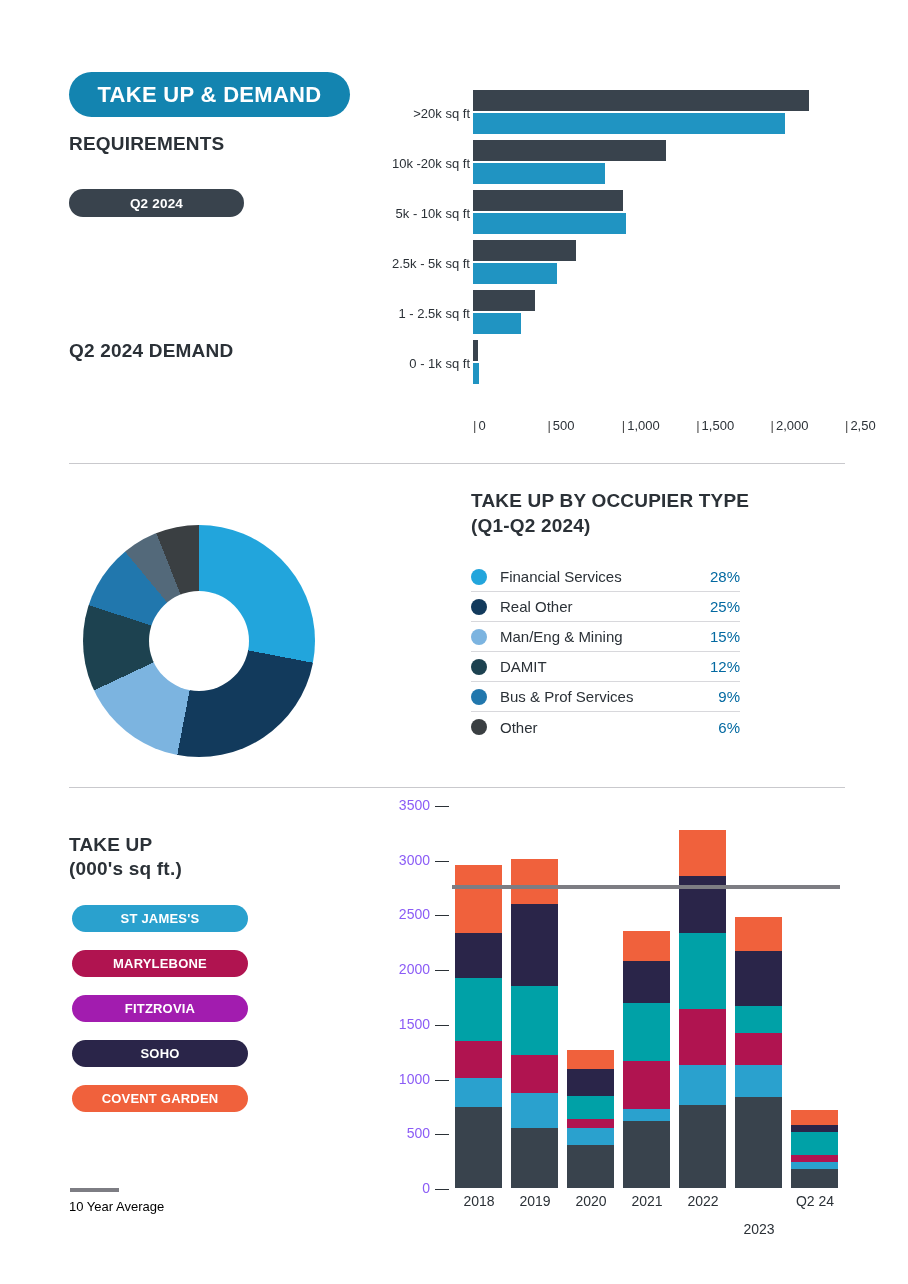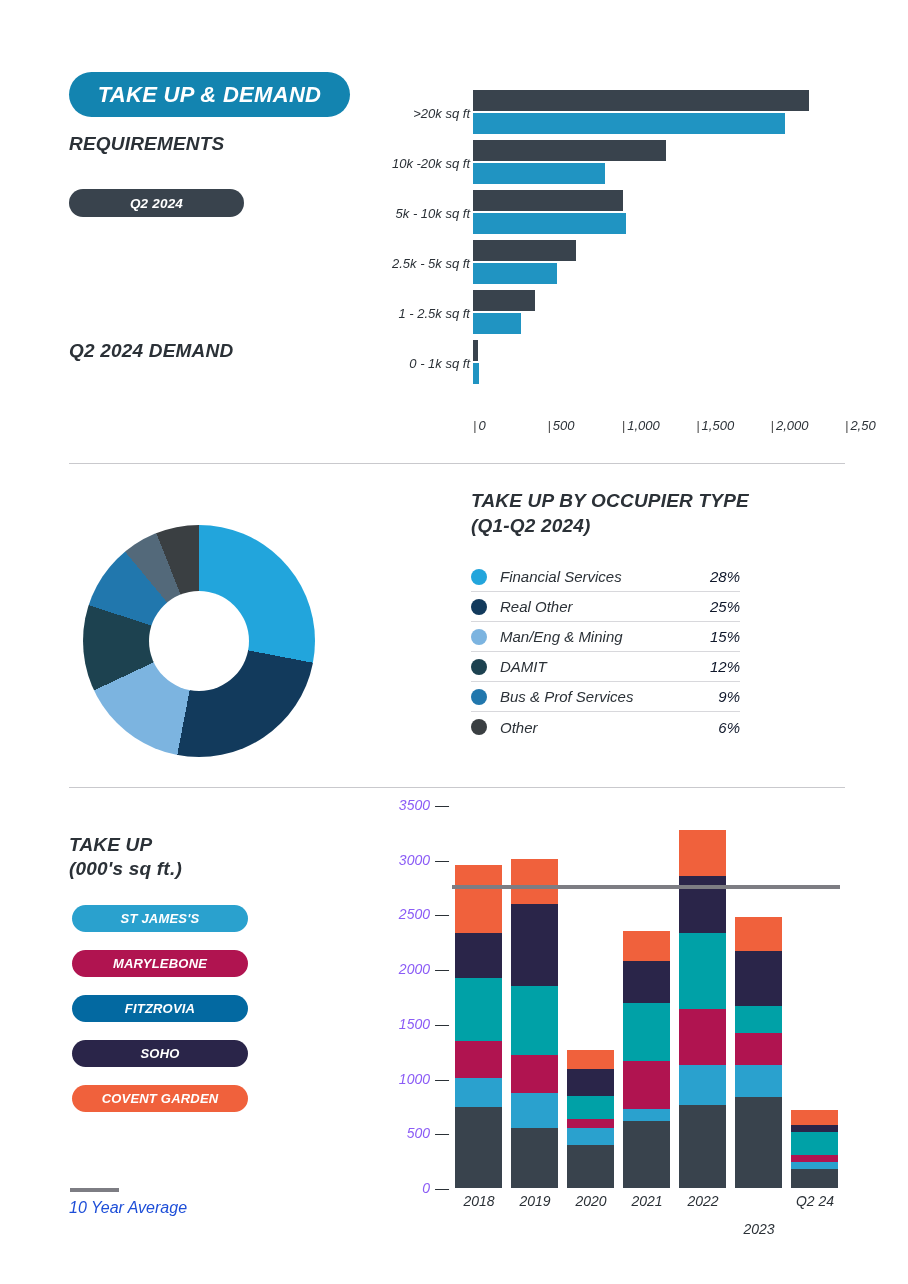--- a/index.html
+++ b/index.html
@@ -11,7 +11,7 @@
     overflow: hidden;
     position: relative;
   }
-  .page { position: relative; width: 908px; height: 1284px; font-style: italic; }
+  .page { position: relative; width: 908px; height: 1284px; }
 
   
   .pill {

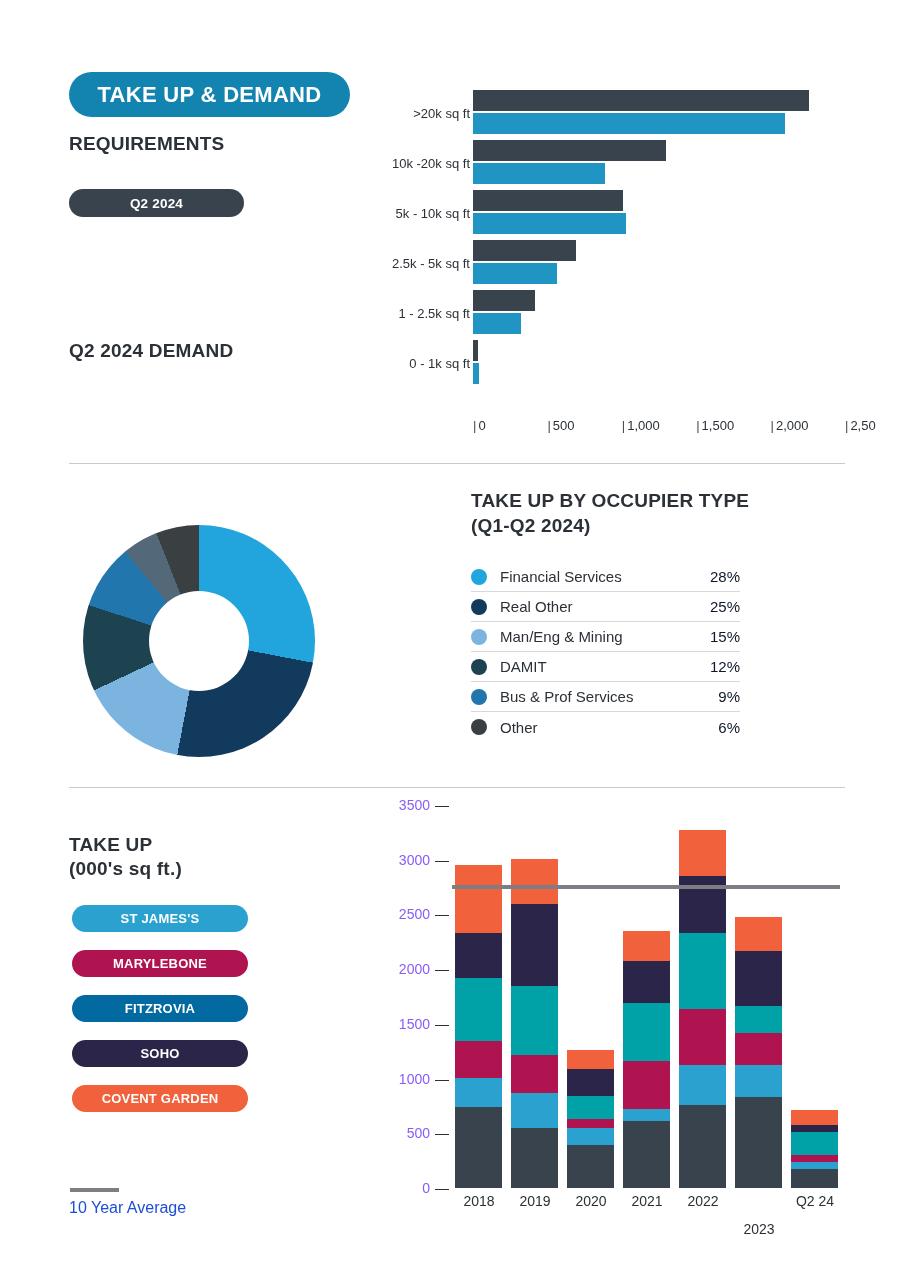--- a/index.html
+++ b/index.html
@@ -102,7 +102,7 @@
   .legend-row:last-child { border-bottom:none; }
   .legend-dot { width:16px; height:16px; border-radius:50%; flex:0 0 auto; }
   .legend-label { margin-left:13px; font-size:15px; color:#2b3137; flex:1 1 auto; }
-  .legend-val { font-size:15px; color:#0f172a; font-weight:400; }
+  .legend-val { font-size:15px; color:#0369a1; font-weight:400; }
 
   
   #tu-heading {

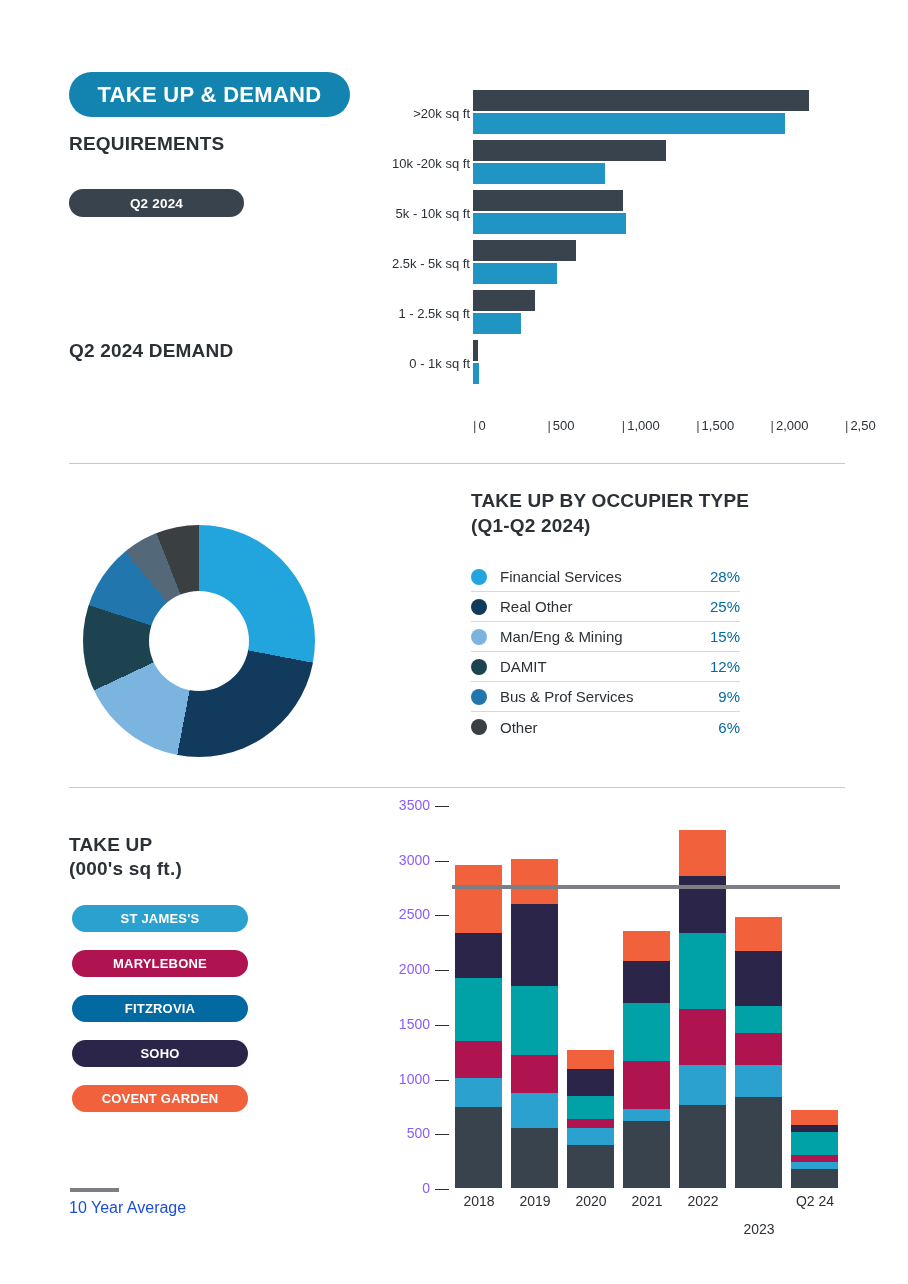--- a/index.html
+++ b/index.html
@@ -266,7 +266,7 @@
     <div id="area-pills">
         <div class="pill area-pill" style="background: rgb(42, 161, 206);">ST JAMES'S</div>
         <div class="pill area-pill" style="background: rgb(176, 20, 80);">MARYLEBONE</div>
-        <div class="pill area-pill" style="background: #0369a1;">FITZROVIA</div>
+        <div class="pill area-pill" style="background: #a21caf;">FITZROVIA</div>
         <div class="pill area-pill" style="background: rgb(42, 37, 73);">SOHO</div>
         <div class="pill area-pill" style="background: rgb(240, 97, 60);">COVENT GARDEN</div>
       </div>

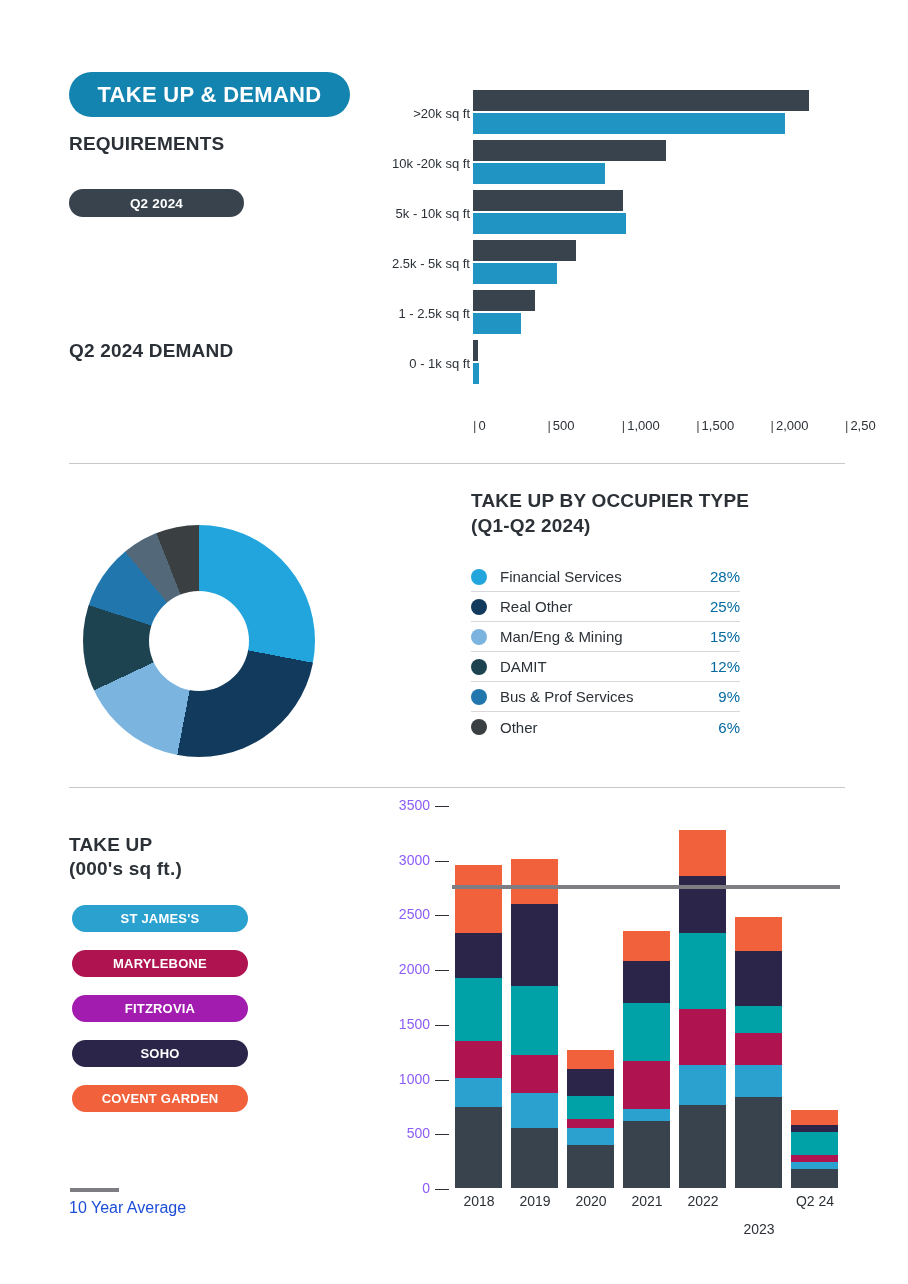--- a/index.html
+++ b/index.html
@@ -117,7 +117,7 @@
   #avg-line-key {
     position:absolute; left:70px; top:1188px; width:49px; height:4px; background:#7d7d83;
   }
-  #avg-label { position:absolute; left:69px; top:1199px; font-size:16px; color:#1d4ed8; }
+  #avg-label { position:absolute; left:69px; top:1199px; font-size:13px; color:#000000; }
 
   
   #stack { position:absolute; left:390px; top:805px; width:455px; height:420px; }

